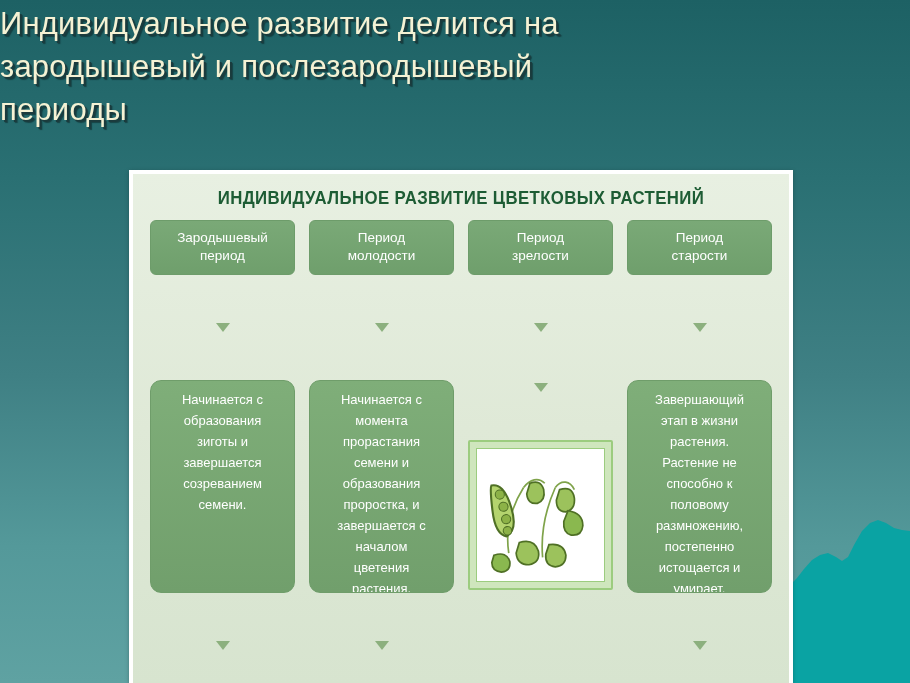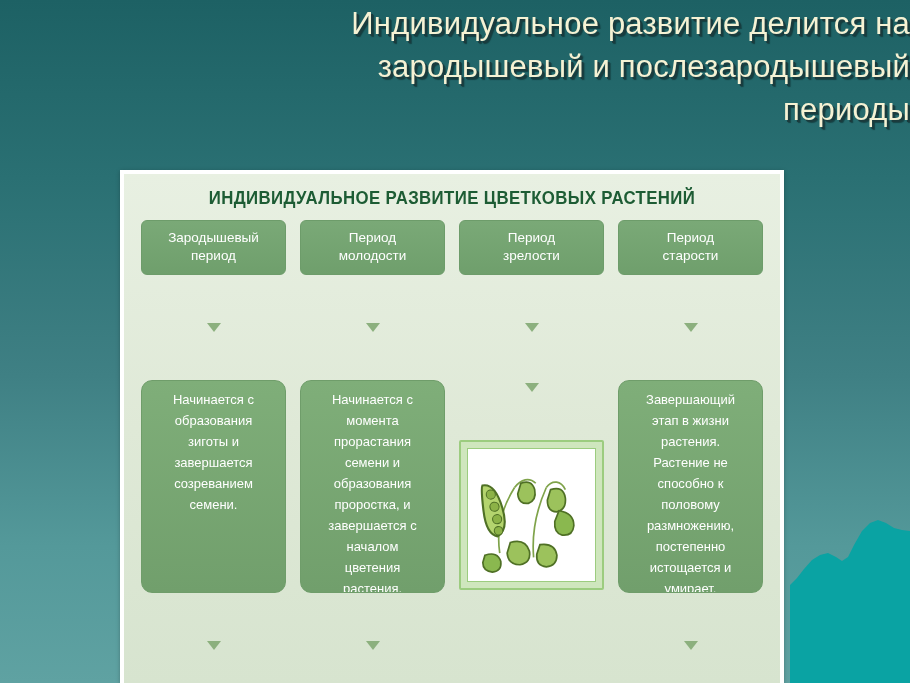--- a/index.html
+++ b/index.html
@@ -38,7 +38,7 @@
     left: 0;
     top: 2px;
     width: 910px;
-    text-align: right;
+    text-align: left;
     color: #f5f2d4;
     font-size: 31px;
     font-weight: normal;

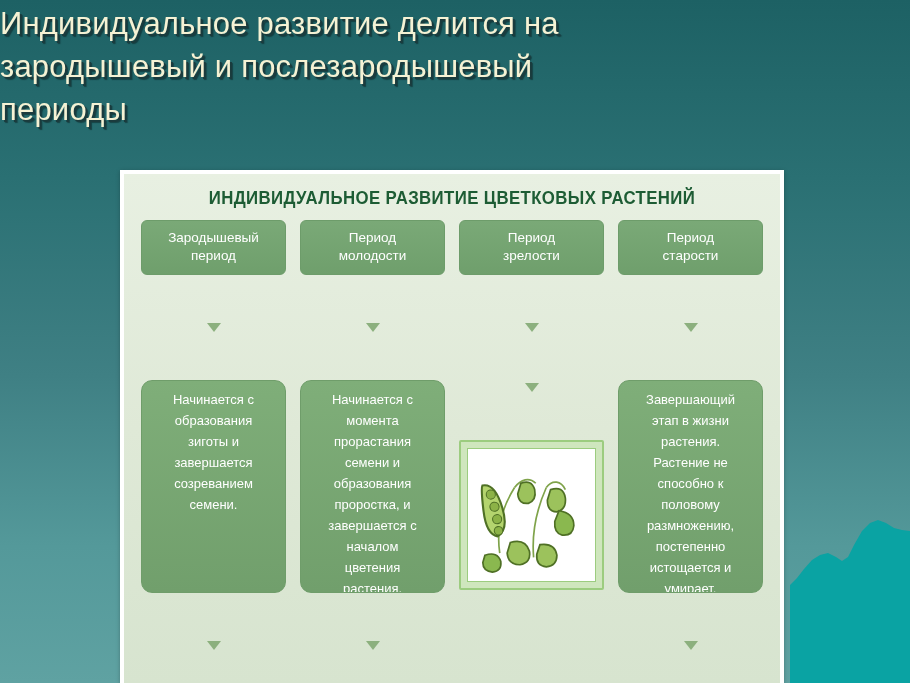--- a/index.html
+++ b/index.html
@@ -51,7 +51,7 @@
   
   #card {
     position: absolute;
-    left: 120px;
+    left: 129px;
     top: 170px;
     width: 664px;
     height: 513px;

